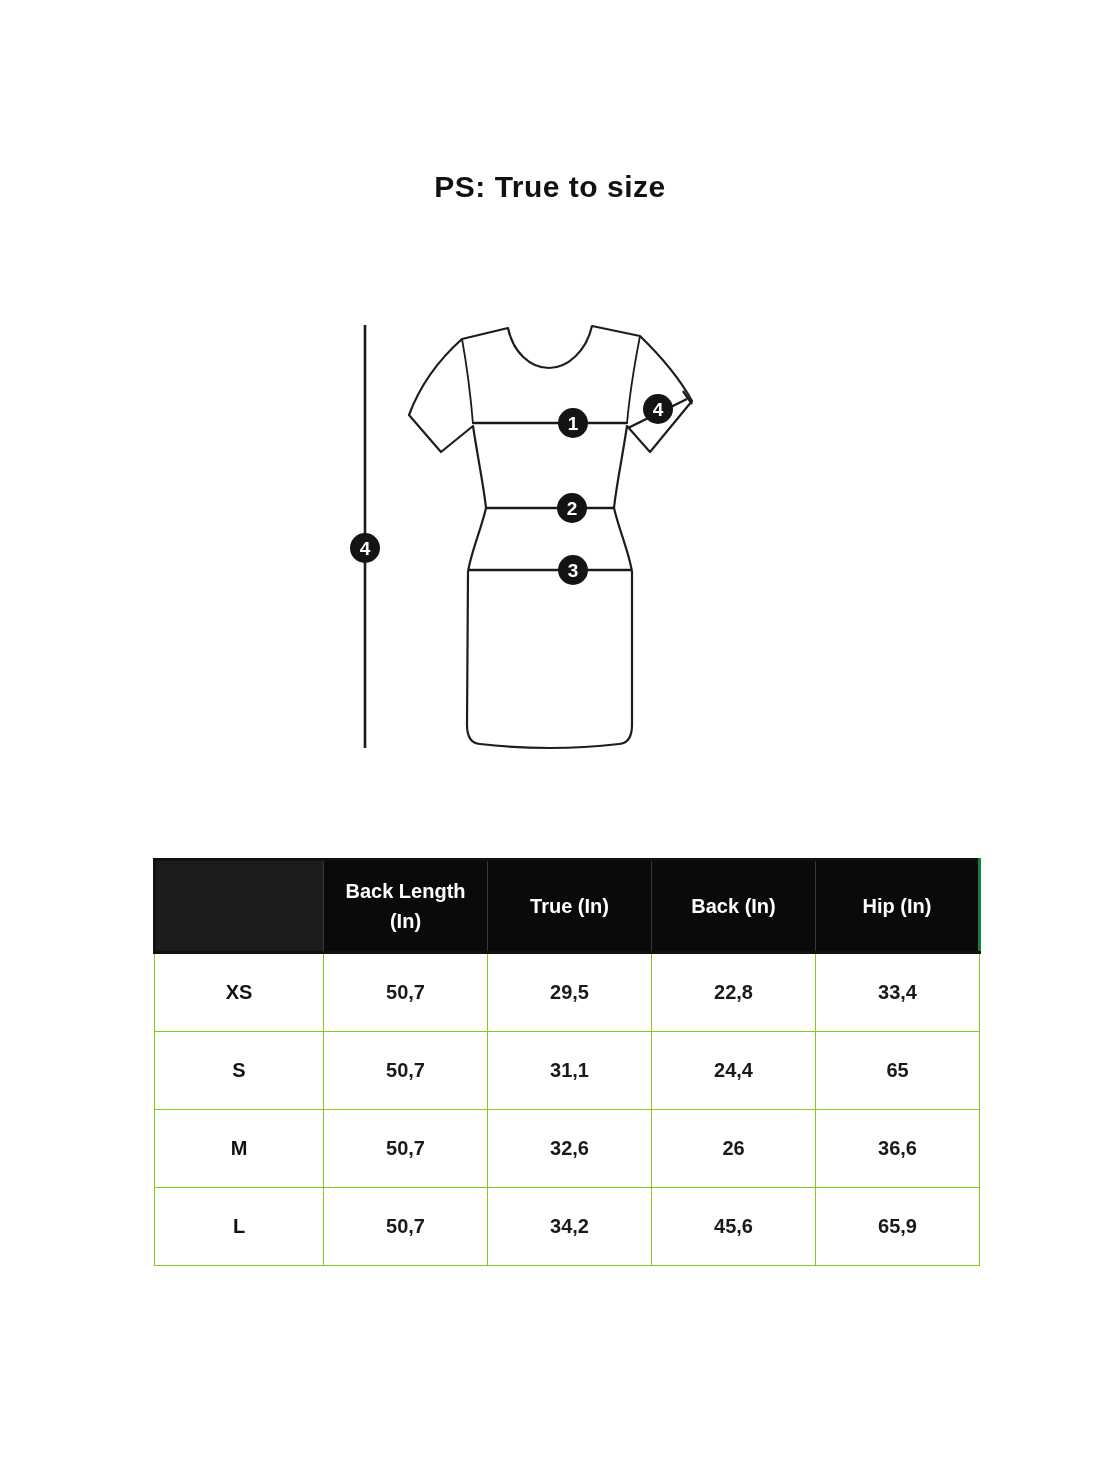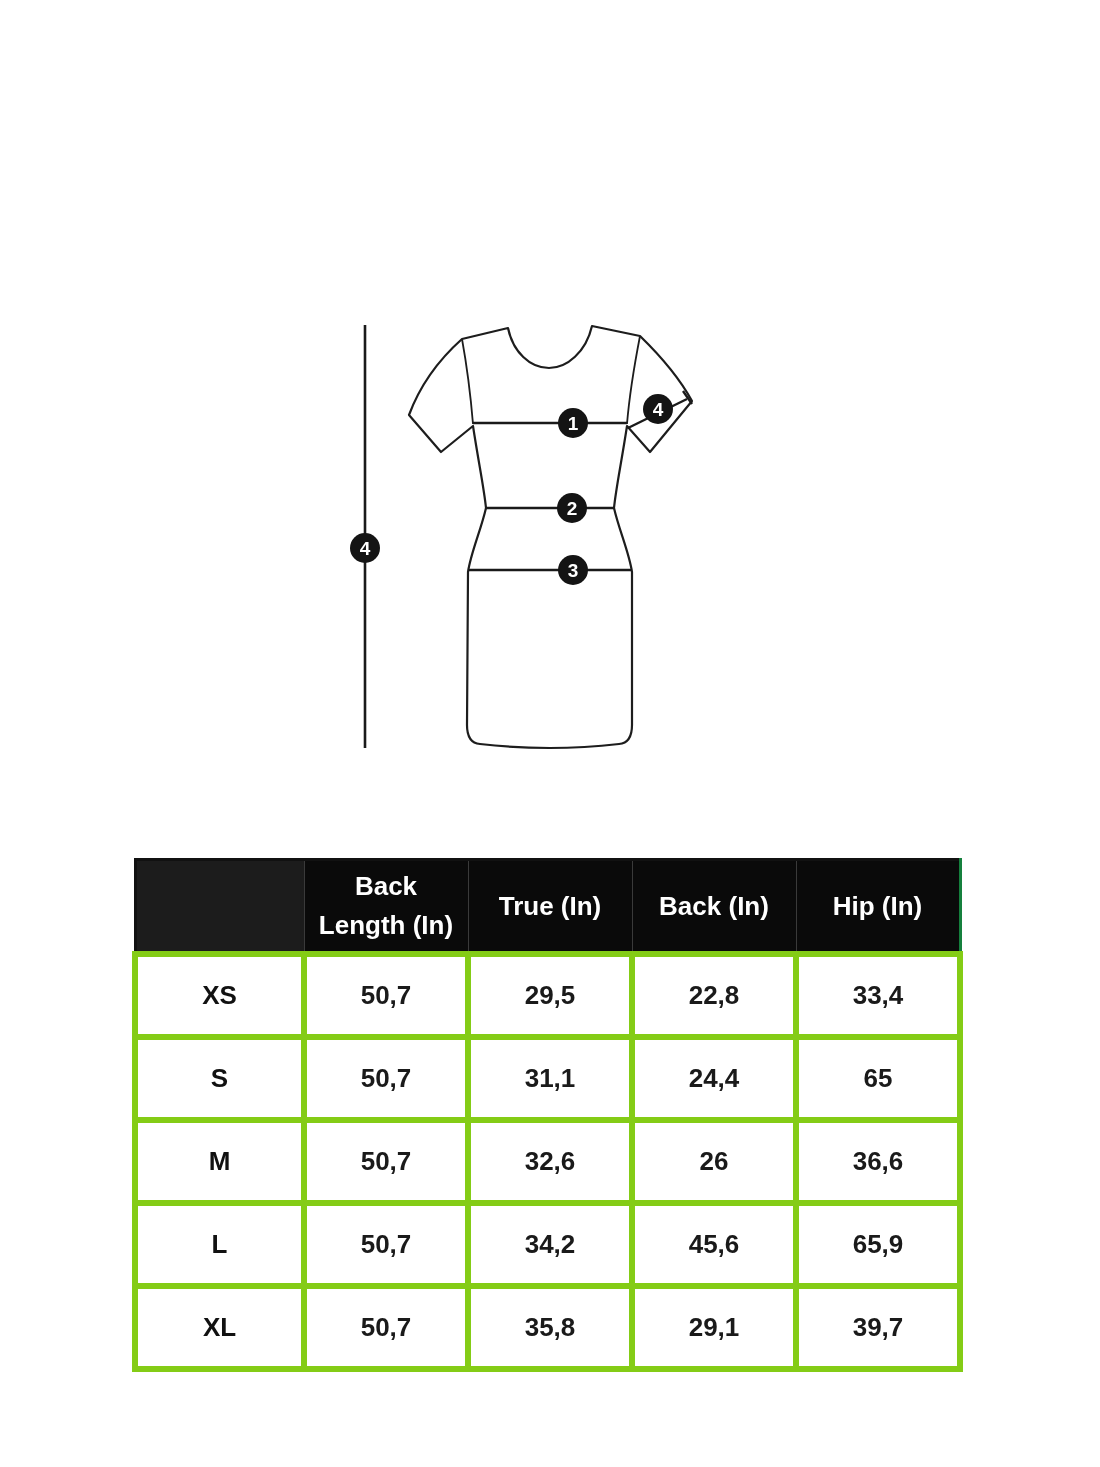--- a/index.html
+++ b/index.html
@@ -98,6 +98,7 @@
 
 <div id="page">
 
+  <div class="page-title">PS: True to size</div>
 
   <div class="diagram">
     <svg viewBox="320 300 420 470" xmlns="http://www.w3.org/2000/svg">

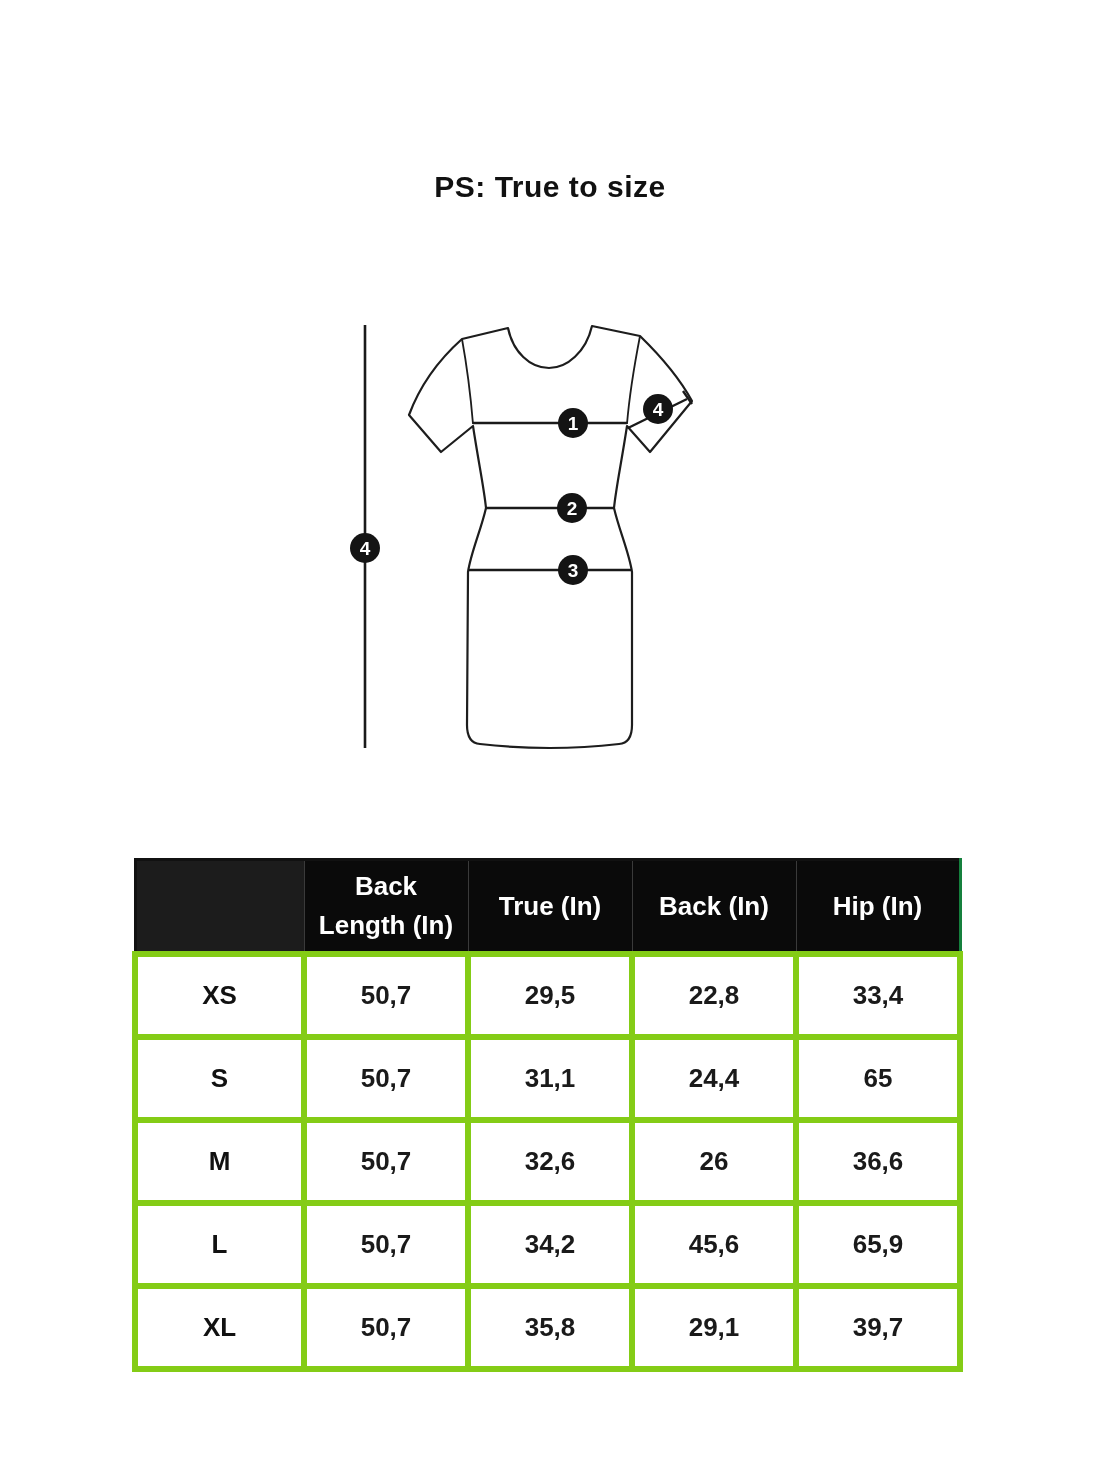--- a/index.html
+++ b/index.html
@@ -49,12 +49,12 @@
   
   .size-table {
     position: absolute;
-    left: 132px;
+    left: 153px;
     top: 858px;
     width: 828px;
     border-collapse: collapse;
     table-layout: fixed;
-    font-size: 26px;
+    font-size: 20px;
   }
   .size-table th, .size-table td {
     border: 6px solid #84cc16;

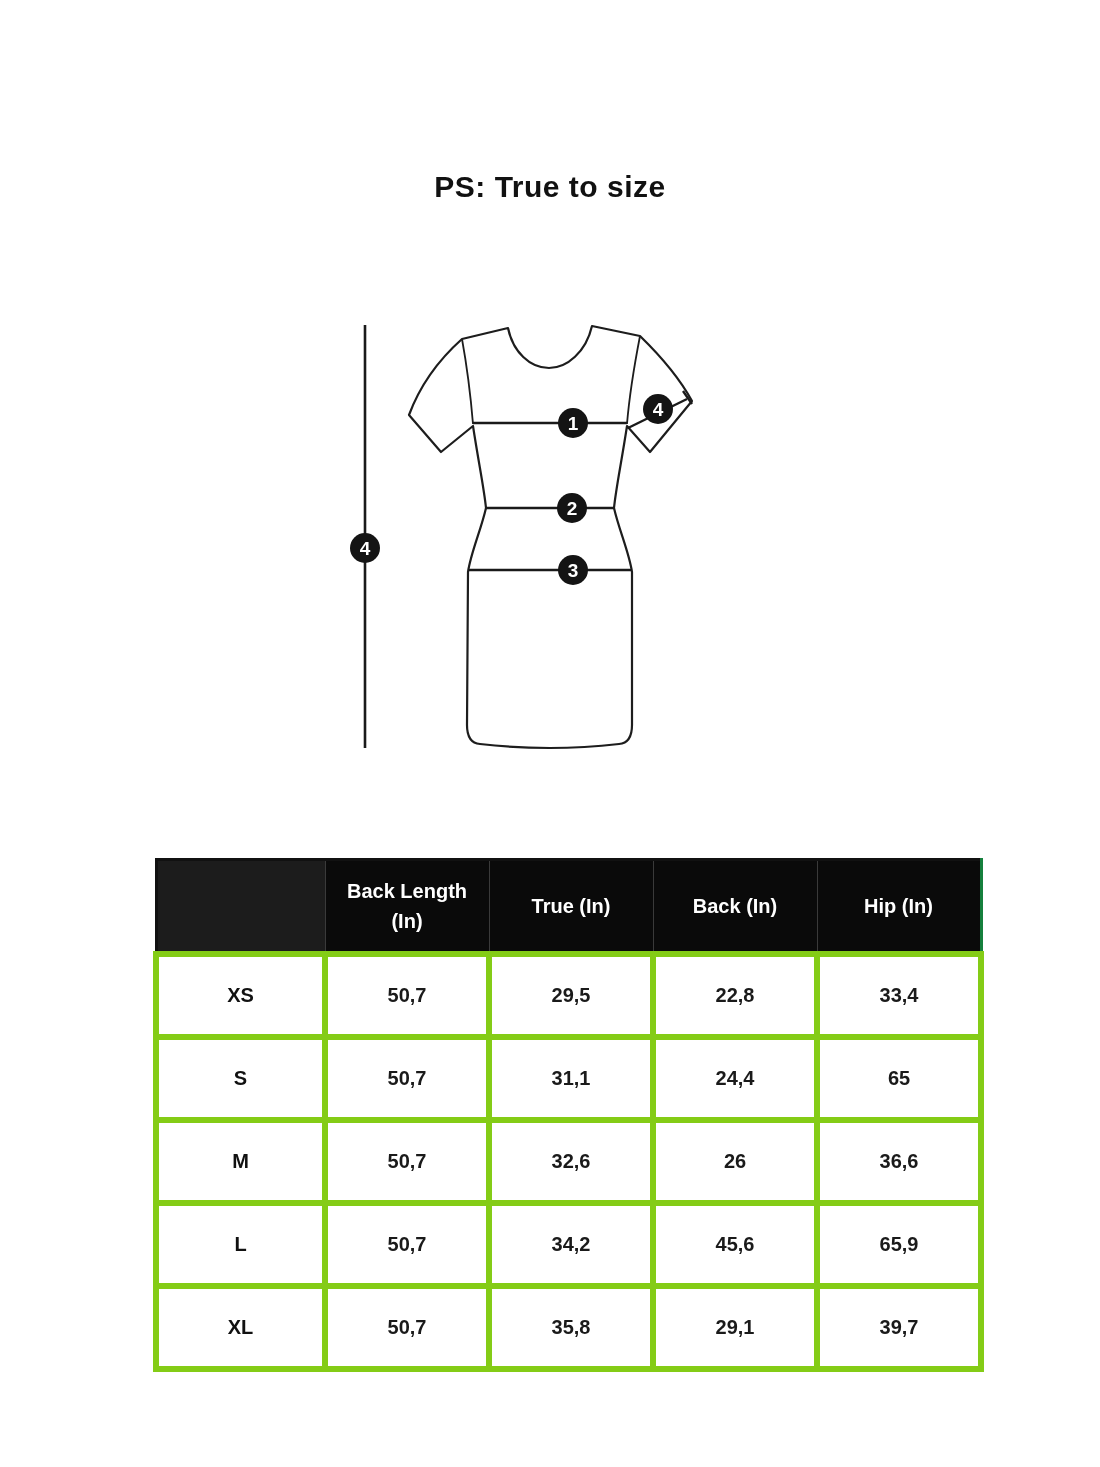--- a/index.html
+++ b/index.html
@@ -57,7 +57,7 @@
     font-size: 20px;
   }
   .size-table th, .size-table td {
-    border: 6px solid #84cc16;
+    border: 1px solid #84cc16;
     text-align: center;
     vertical-align: middle;
     padding: 0 10px;

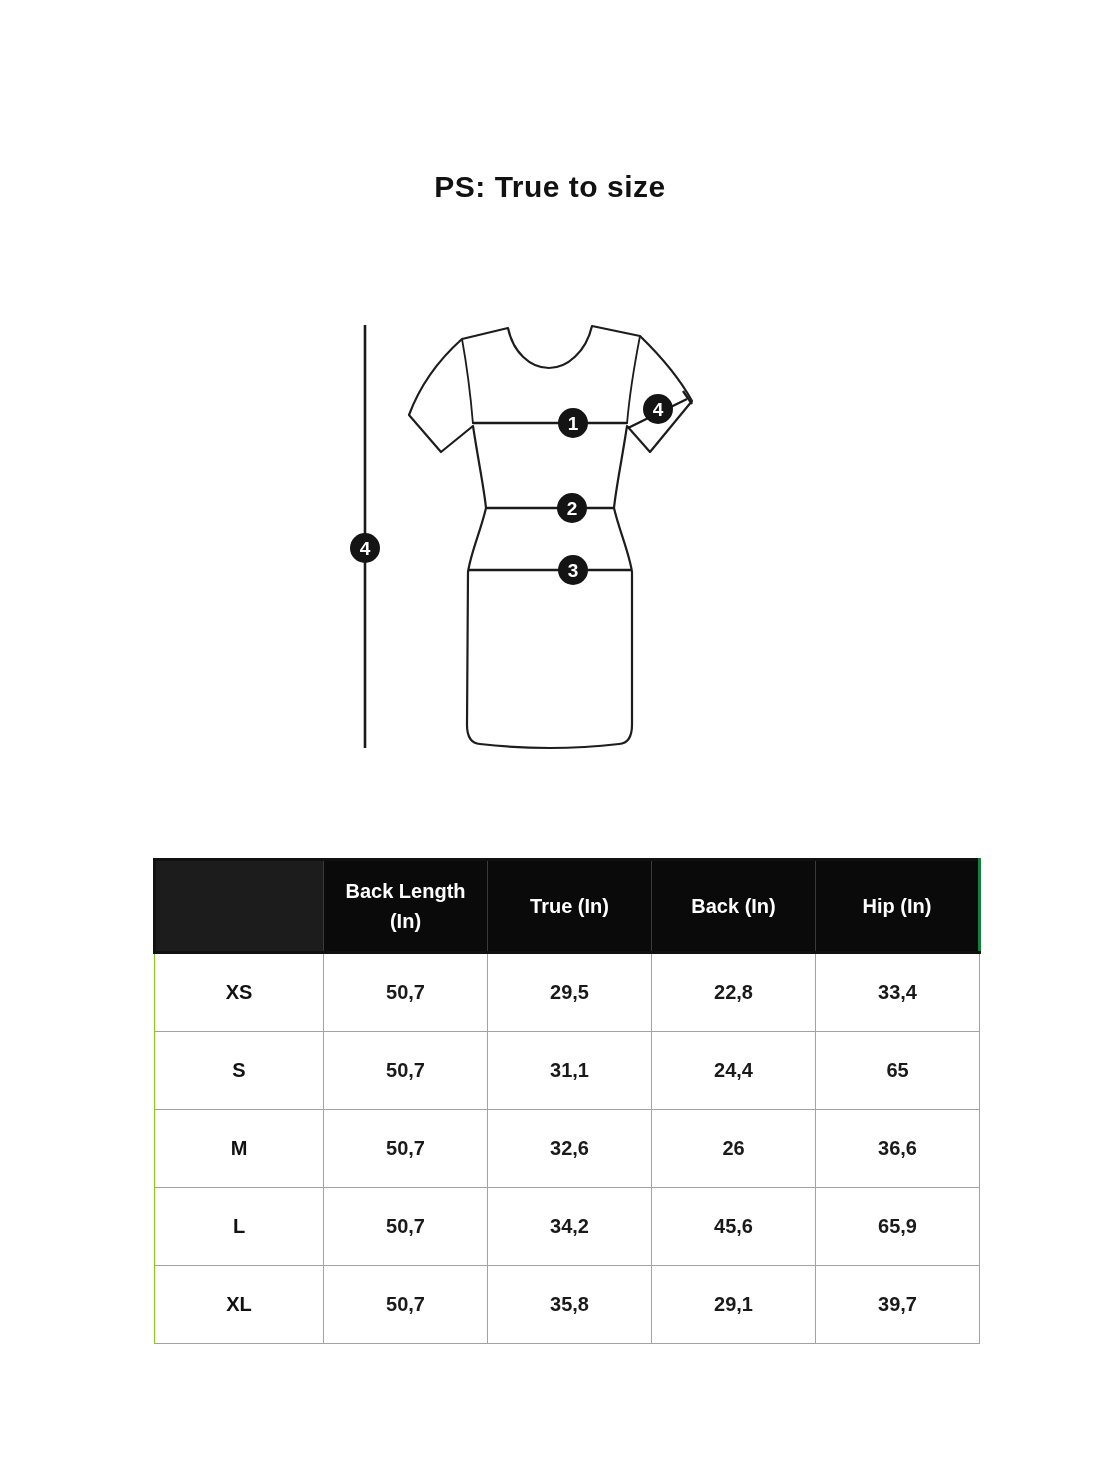--- a/index.html
+++ b/index.html
@@ -197,13 +197,6 @@
         <td>45,6</td>
         <td>65,9</td>
       </tr>
-      <tr>
-        <td class="size-cell">XL</td>
-        <td>50,7</td>
-        <td>35,8</td>
-        <td>29,1</td>
-        <td>39,7</td>
-      </tr>
     </tbody>
   </table>
 

